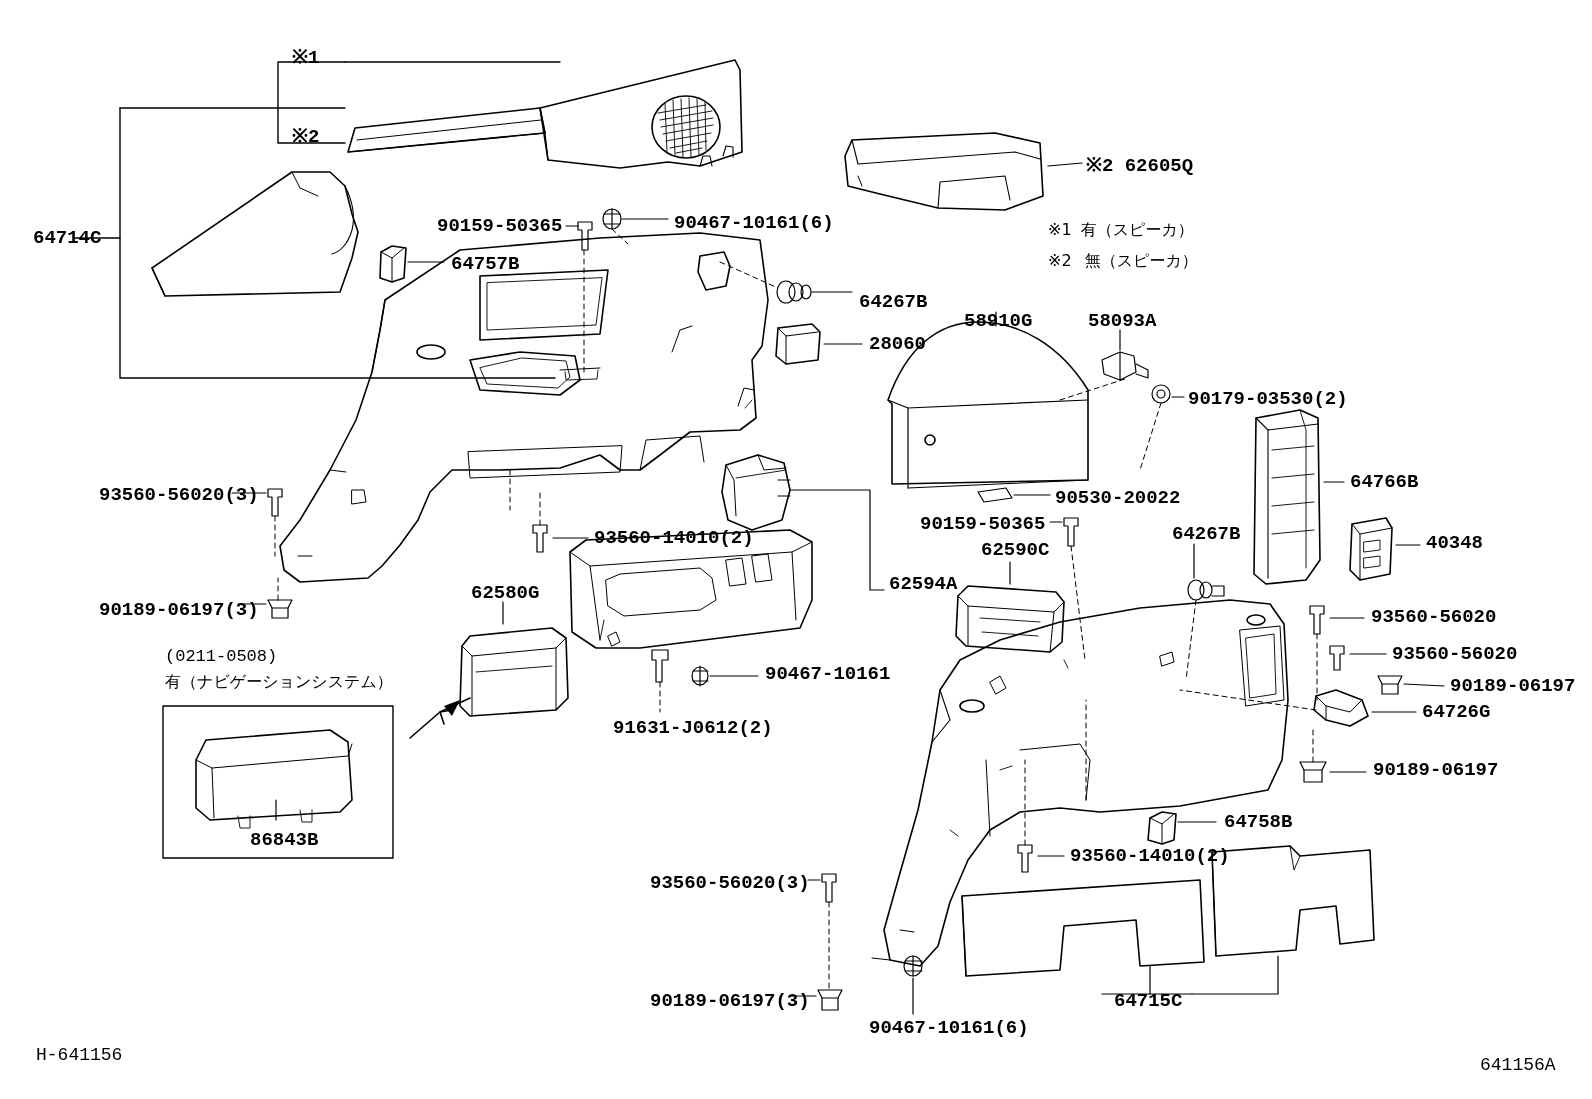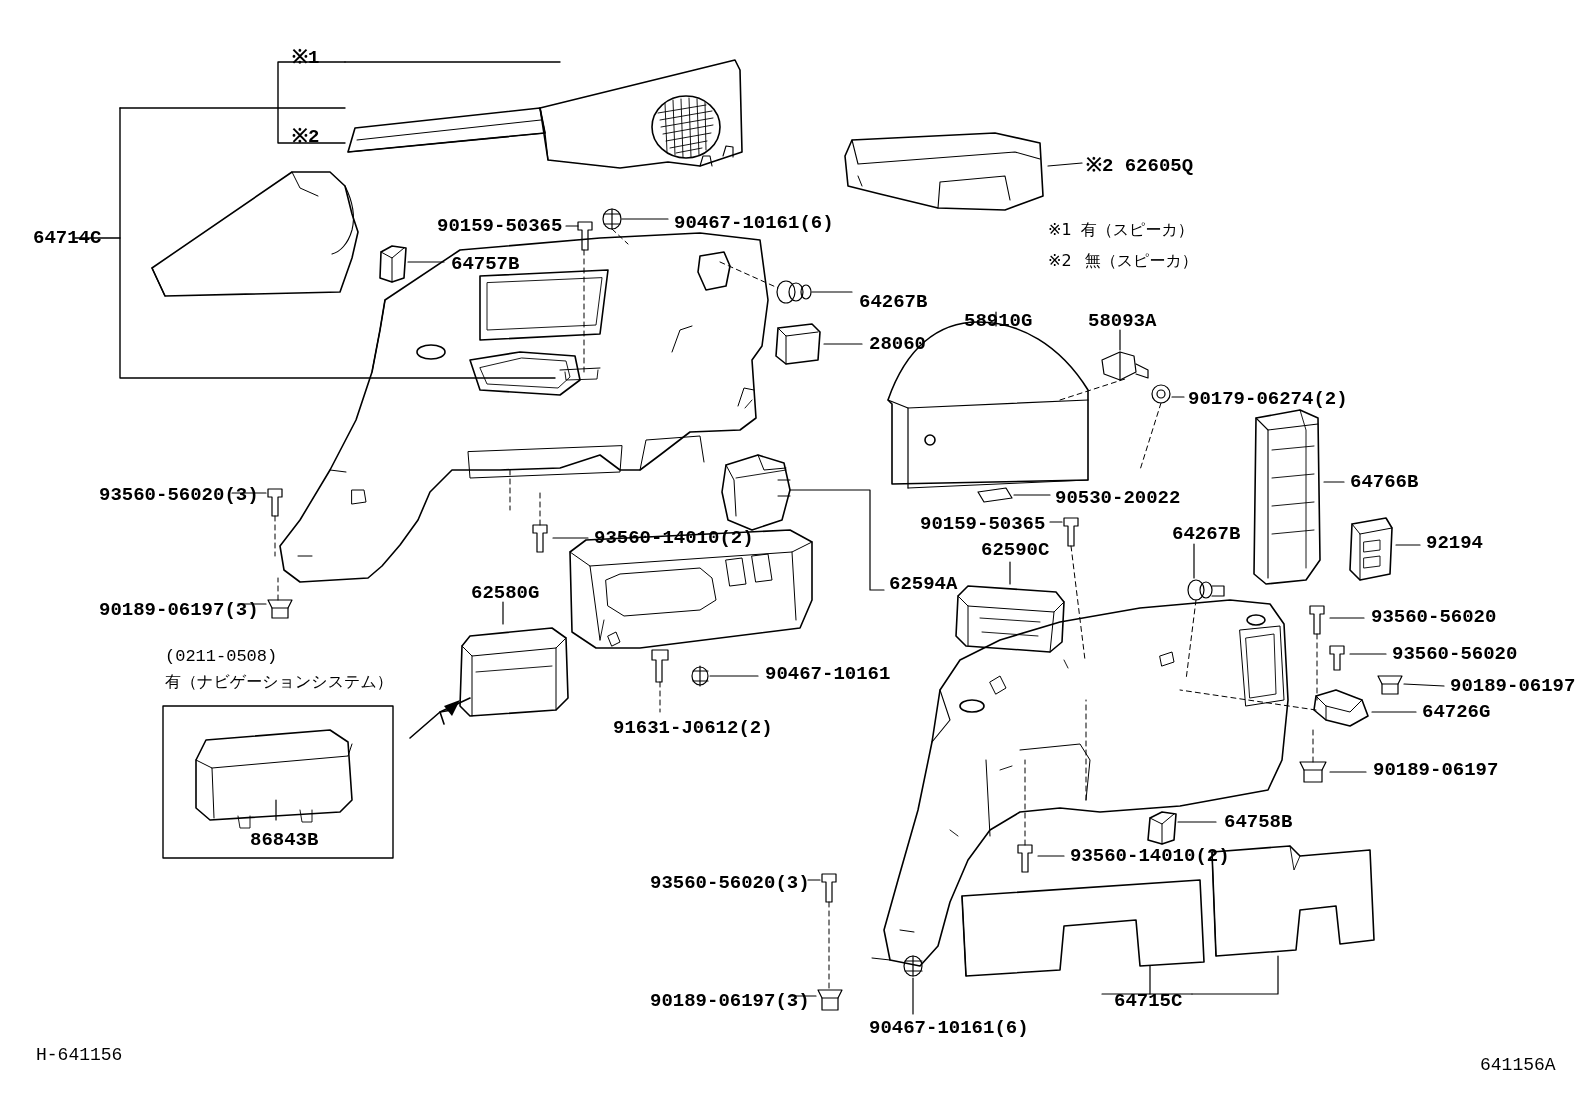--- a/index.html
+++ b/index.html
@@ -386,7 +386,7 @@
   <div class="lbl" style="left:869px; top:334px;">28060</div>
   <div class="lbl" style="left:964px; top:311px;">58910G</div>
   <div class="lbl" style="left:1088px; top:311px;">58093A</div>
-  <div class="lbl" style="left:1188px; top:389px;">90179-06274(2)</div>
+  <div class="lbl" style="left:1188px; top:389px;">90179-03530(2)</div>
   <div class="lbl" style="left:1350px; top:472px;">64766B</div>
   <div class="lbl" style="left:1055px; top:488px;">90530-20022</div>
   <div class="lbl" style="left:1426px; top:533px;">92194</div>

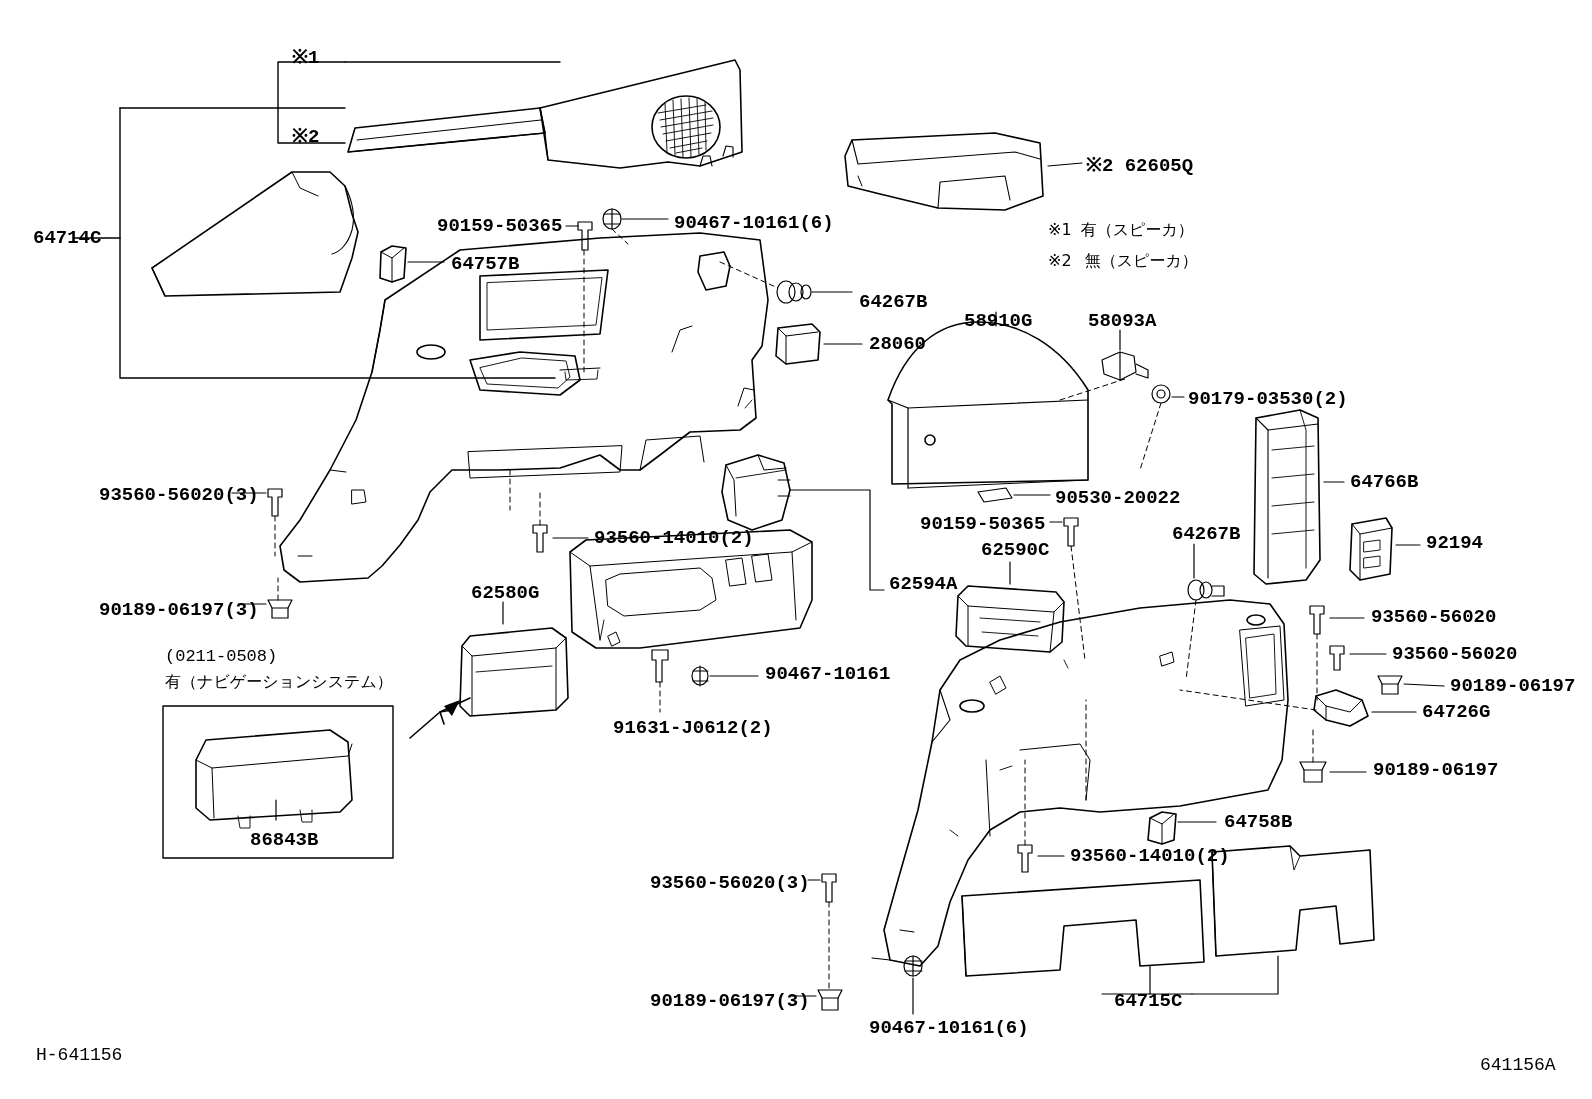--- a/index.html
+++ b/index.html
@@ -389,7 +389,7 @@
   <div class="lbl" style="left:1188px; top:389px;">90179-03530(2)</div>
   <div class="lbl" style="left:1350px; top:472px;">64766B</div>
   <div class="lbl" style="left:1055px; top:488px;">90530-20022</div>
-  <div class="lbl" style="left:1426px; top:533px;">92194</div>
+  <div class="lbl" style="left:1426px; top:533px;">40348</div>
   <div class="lbl" style="left:99px; top:485px;">93560-56020(3)</div>
   <div class="lbl" style="left:99px; top:600px;">90189-06197(3)</div>
   <div class="lbl" style="left:594px; top:528px;">93560-14010(2)</div>

